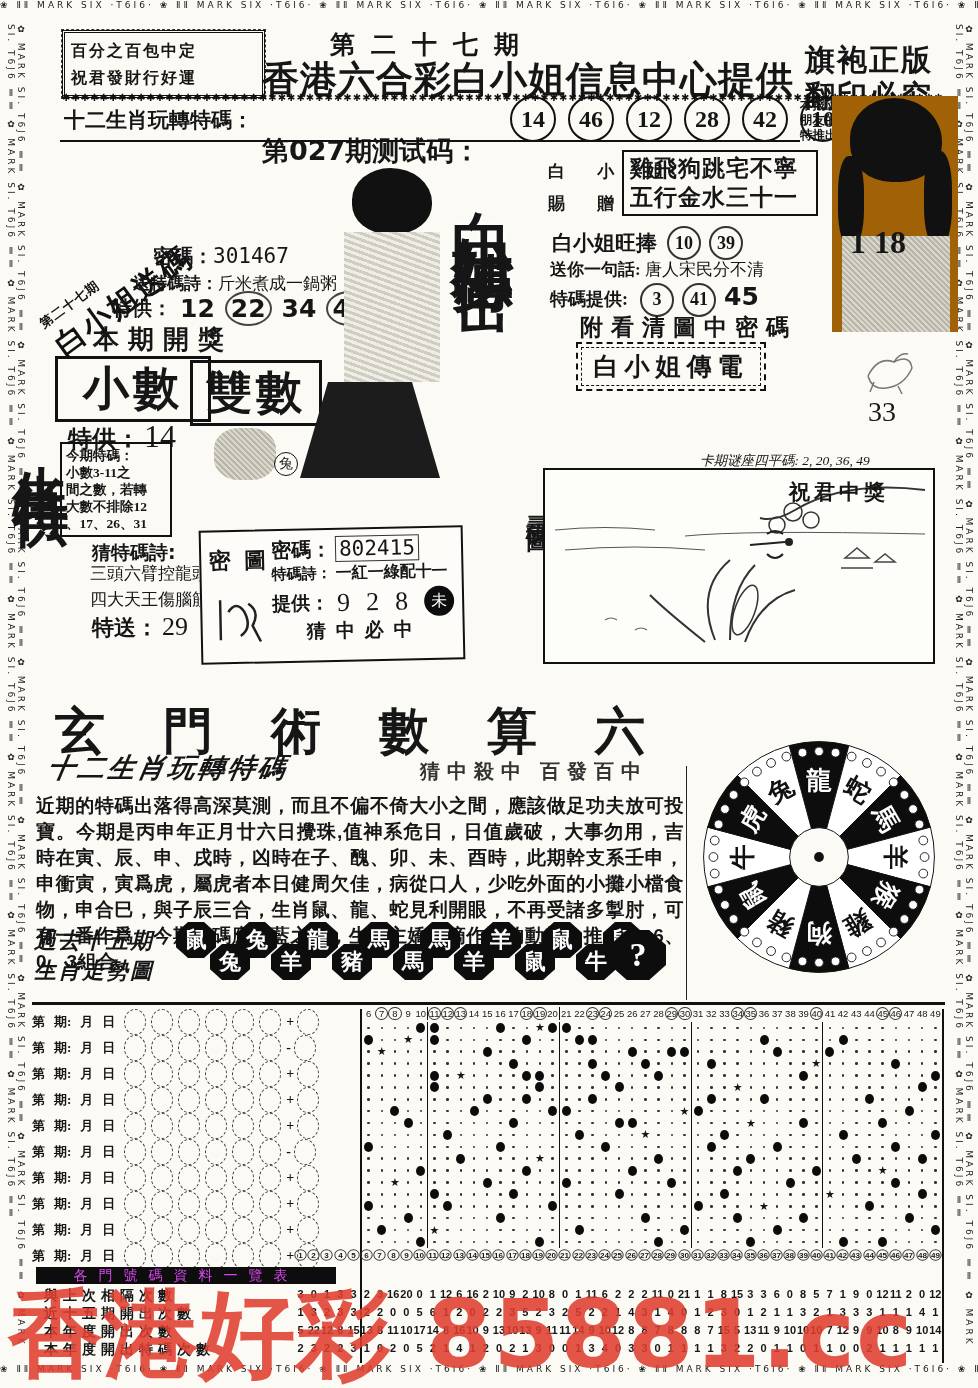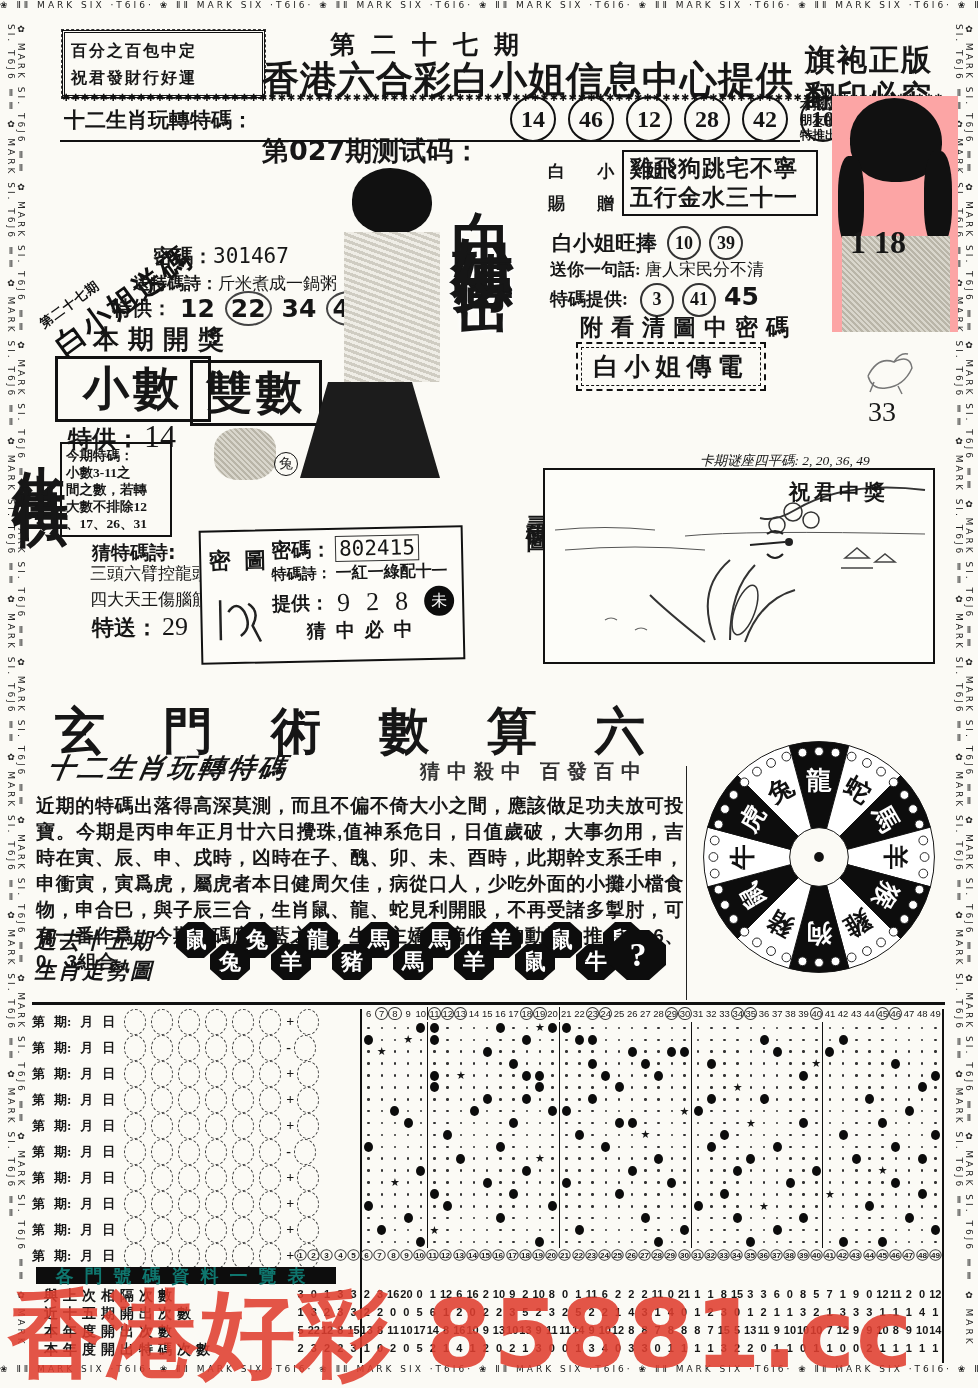--- a/index.html
+++ b/index.html
@@ -87,7 +87,7 @@
   
   #wm{font-size:95px;font-weight:900;color:rgba(223,62,47,.88);white-space:nowrap;
       font-family:"DejaVu Sans",sans-serif;letter-spacing:1px;z-index:50;}
-  .photo{background:#fca5a5;}
+  .photo{background:#a16207;}
   .hairblob{background:#111;border-radius:48% 52% 45% 45%;}
   .speckle{background:repeating-linear-gradient(45deg,#d9d6cc 0 2px,#b9b5a8 2px 4px);}
 </style>

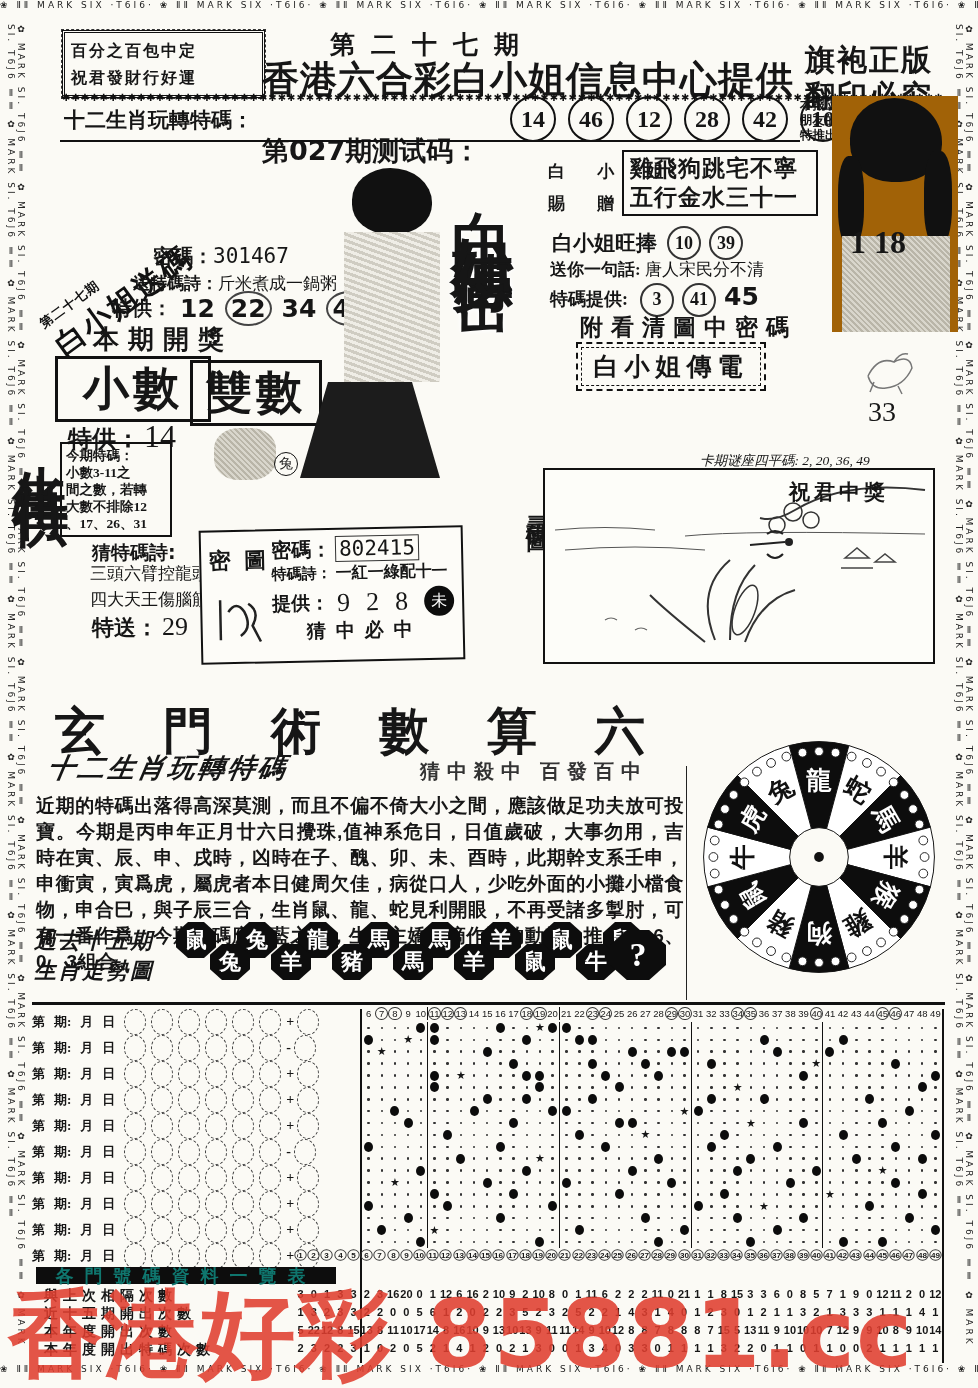--- a/index.html
+++ b/index.html
@@ -69,7 +69,7 @@
   .lrow .w{margin-right:9px;}
   .dcirc{width:20px;height:24px;border:1.5px dashed #444;border-radius:50%;margin-right:5px;flex:none;}
   .sign{font-size:14px;margin:0 3px 0 0;}
-  .blackbar{background:#0d0d0d;color:#0f766e;font-size:18px;font-weight:700;letter-spacing:11px;
+  .blackbar{background:#0d0d0d;color:#d946ef;font-size:14px;font-weight:400;letter-spacing:11px;
             display:flex;align-items:center;justify-content:center;}
   .statlabel{font-size:14px;font-weight:700;letter-spacing:5px;white-space:nowrap;}
   .numgrid{display:grid;grid-template-columns:repeat(49,1fr);font-size:11px;font-weight:700;

